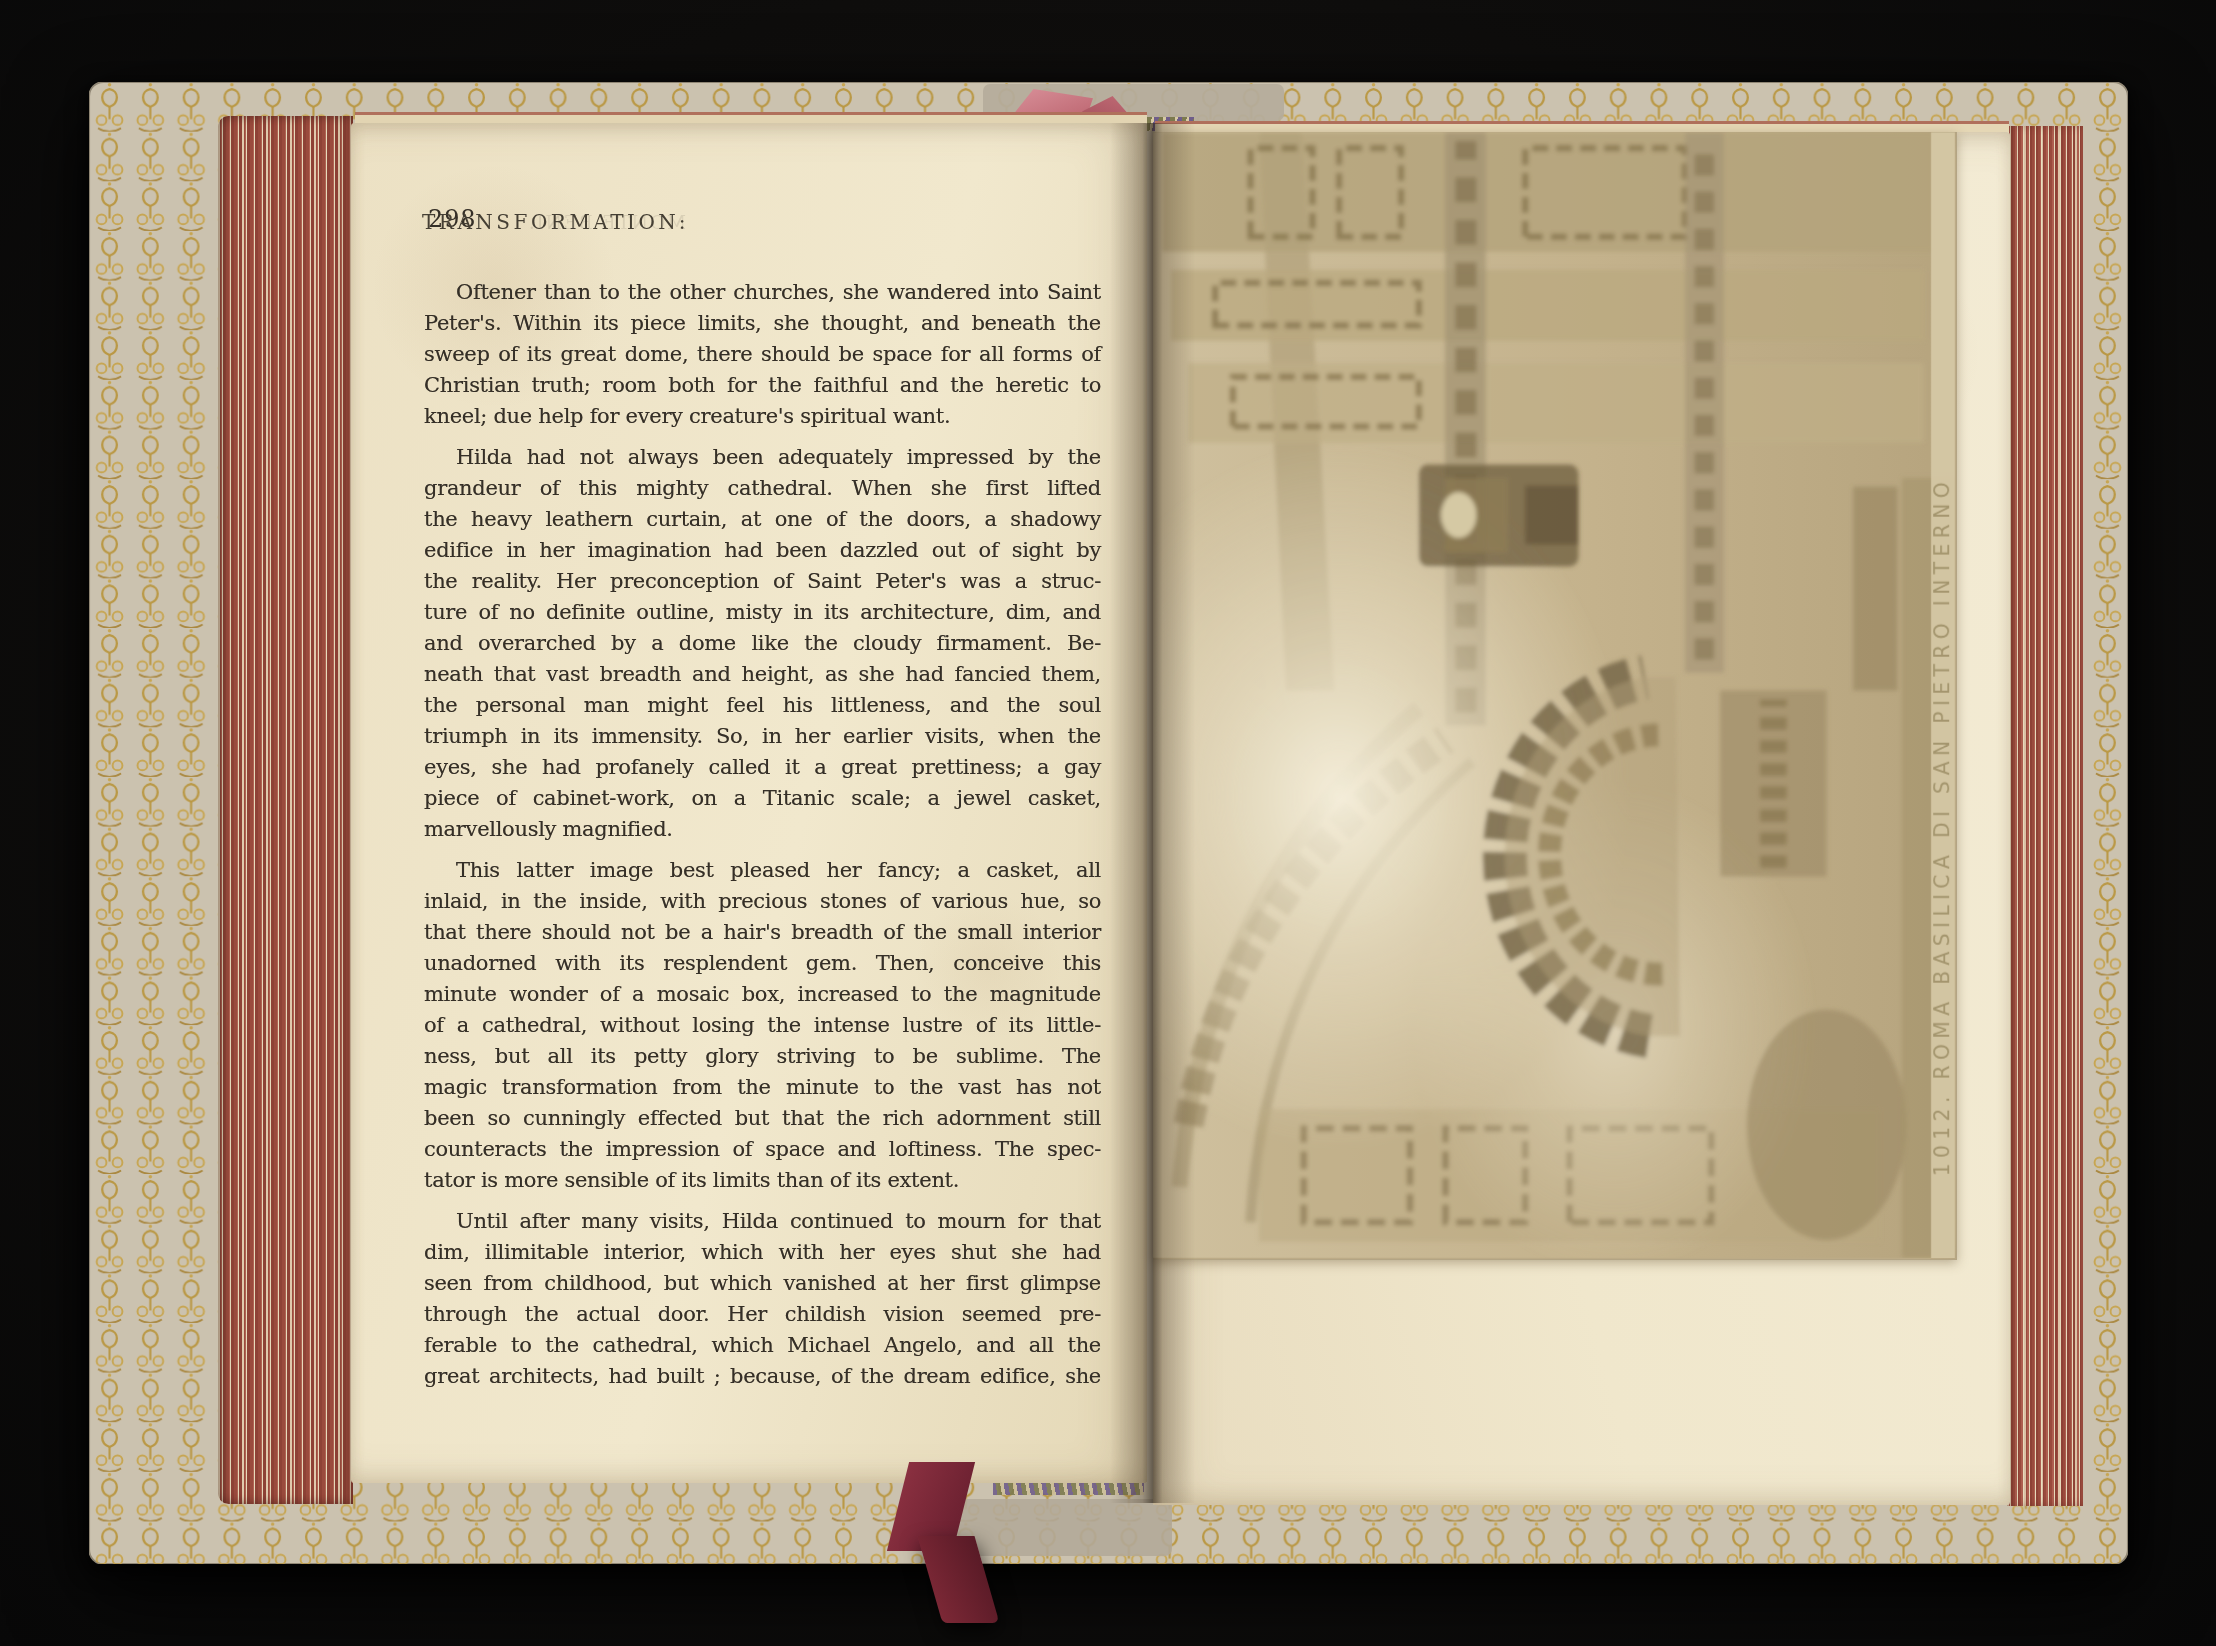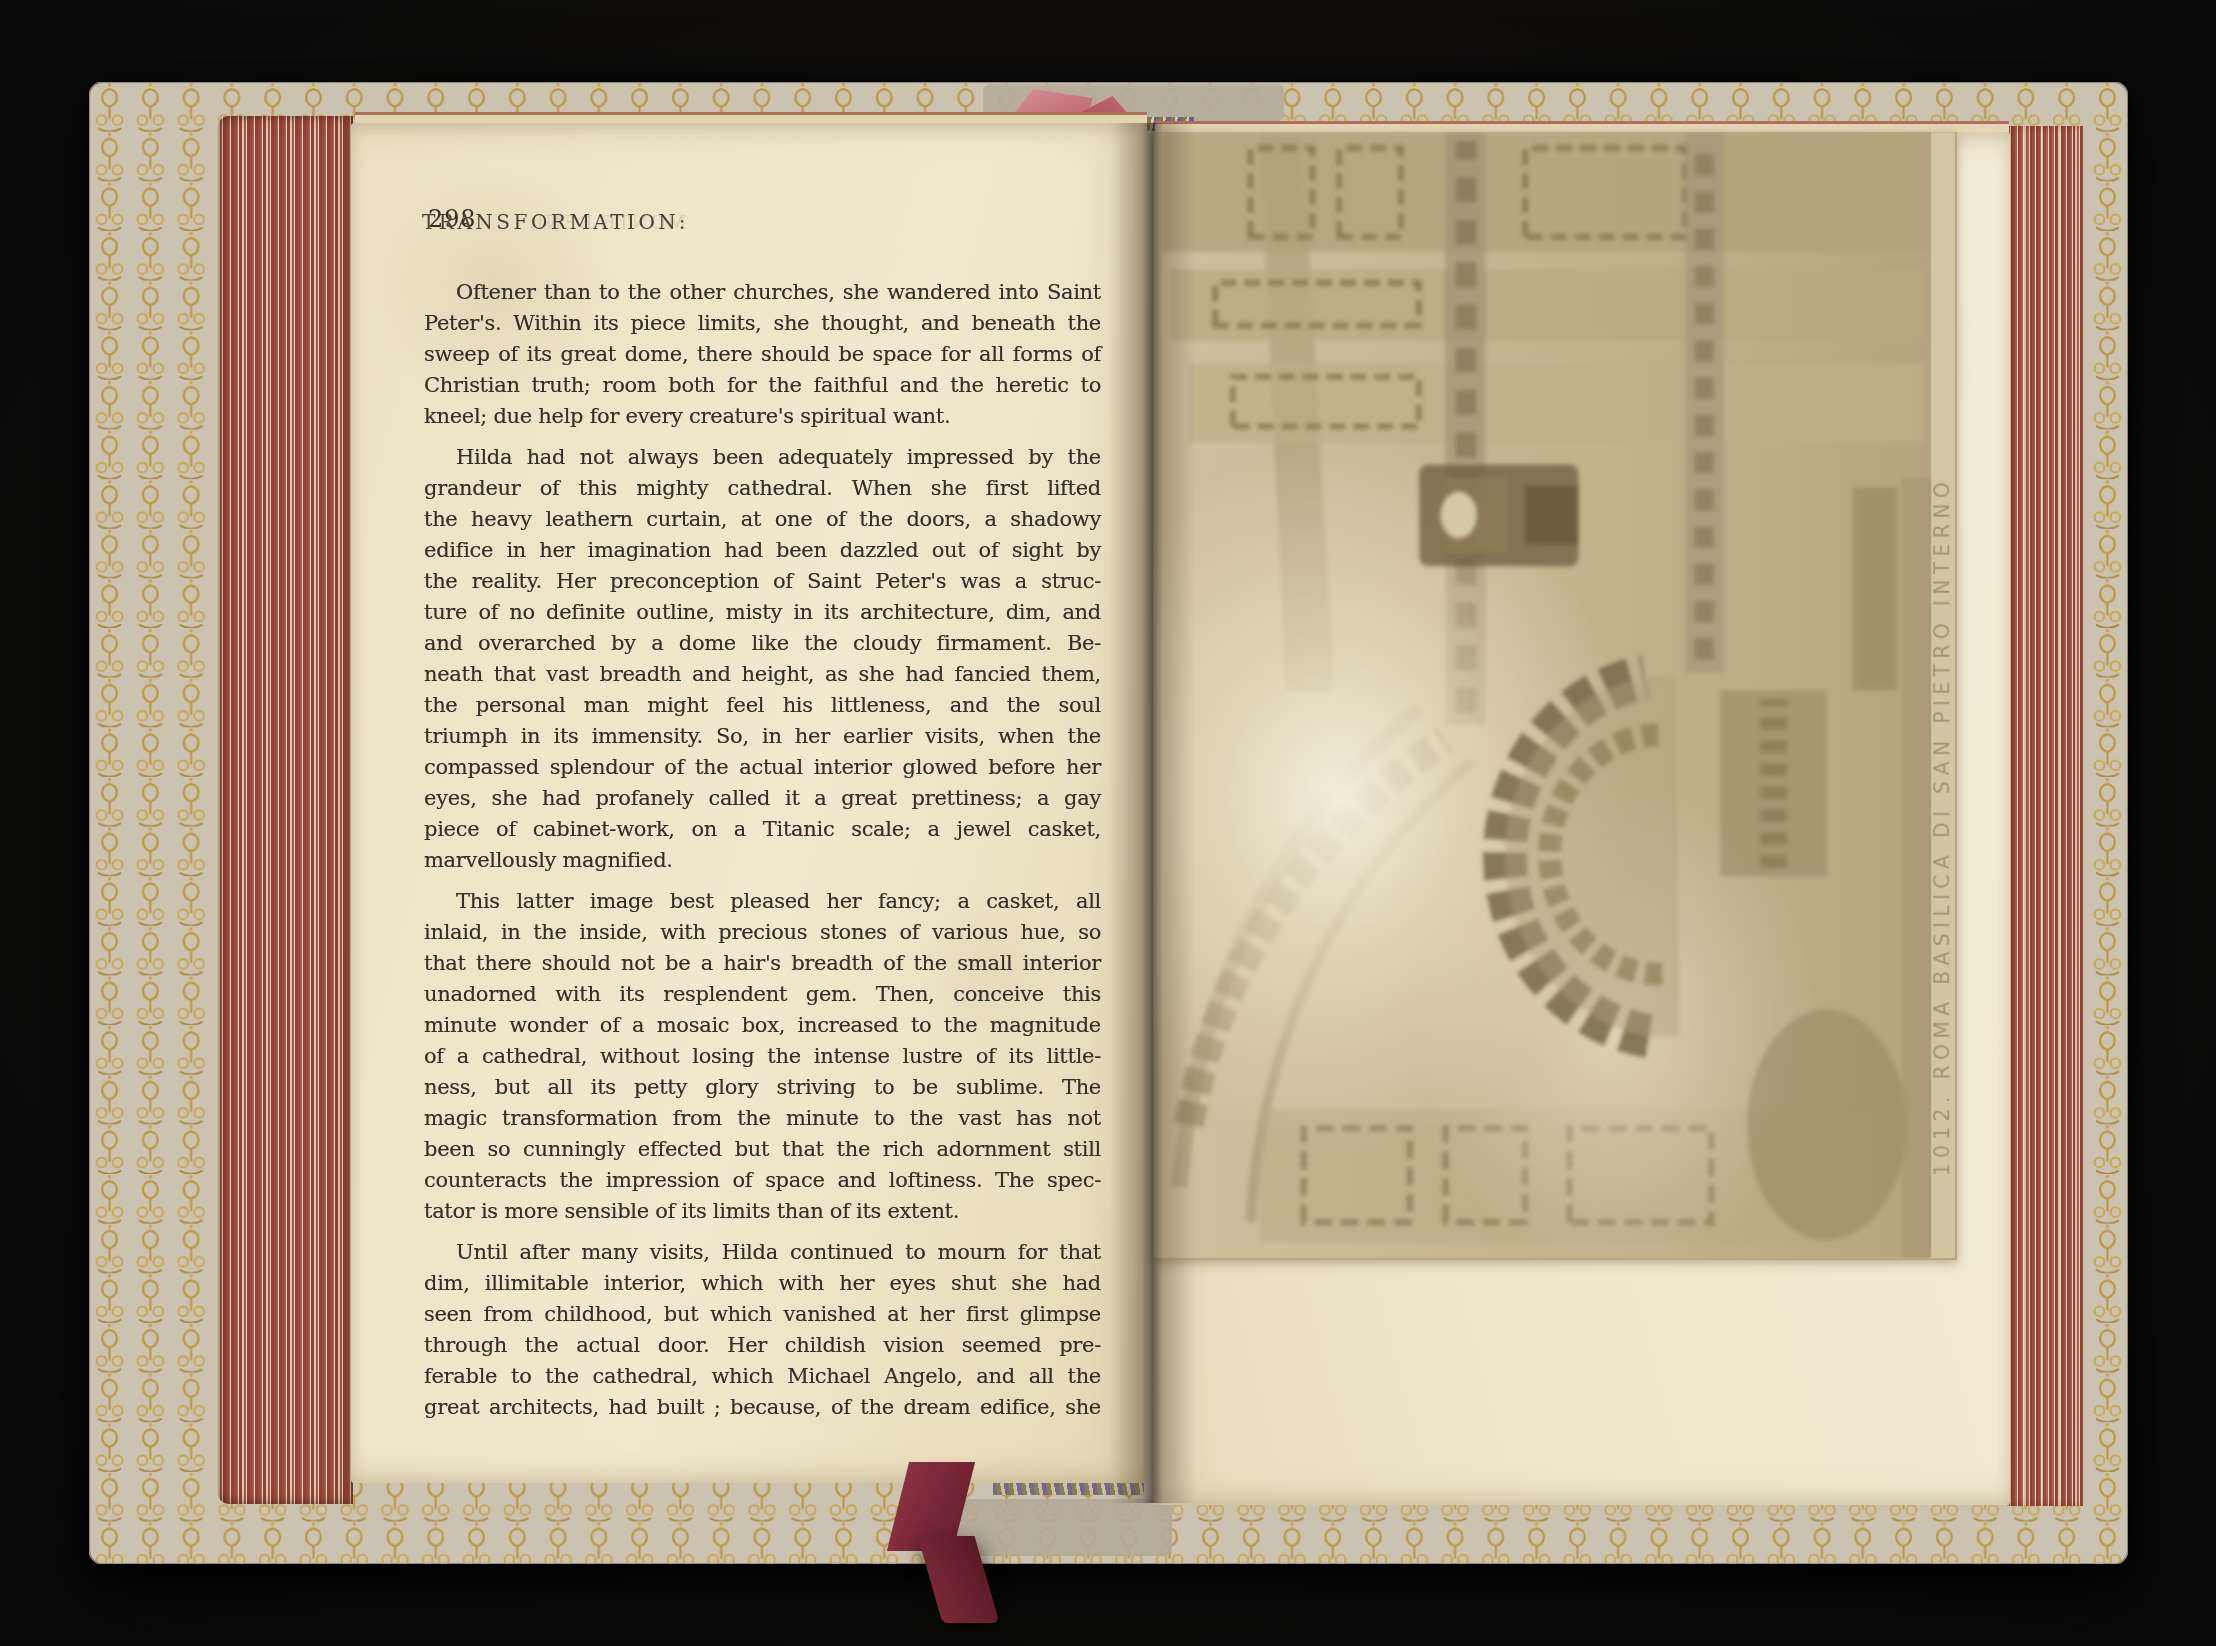--- a/index.html
+++ b/index.html
@@ -139,7 +139,6 @@
           <div class="tline">neath that vast breadth and height, as she had fancied them,</div>
           <div class="tline">the personal man might feel his littleness, and the soul</div>
           <div class="tline">triumph in its immensity.  So, in her earlier visits, when the</div>
-          <div class="tline">compassed splendour of the actual interior glowed before her</div>
           <div class="tline">eyes, she had profanely called it a great prettiness;  a gay</div>
           <div class="tline">piece of cabinet-work, on a Titanic scale;  a jewel casket,</div>
           <div class="tline pend">marvellously magnified.</div>

